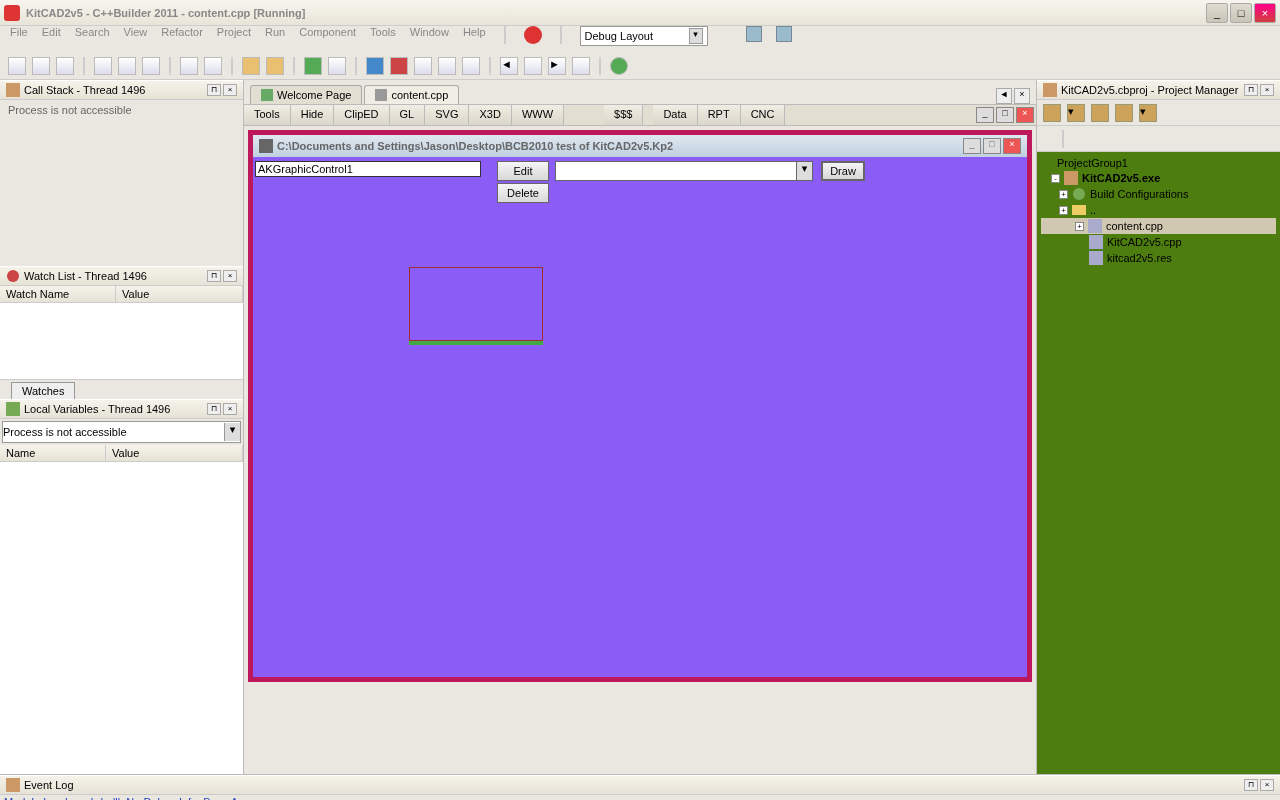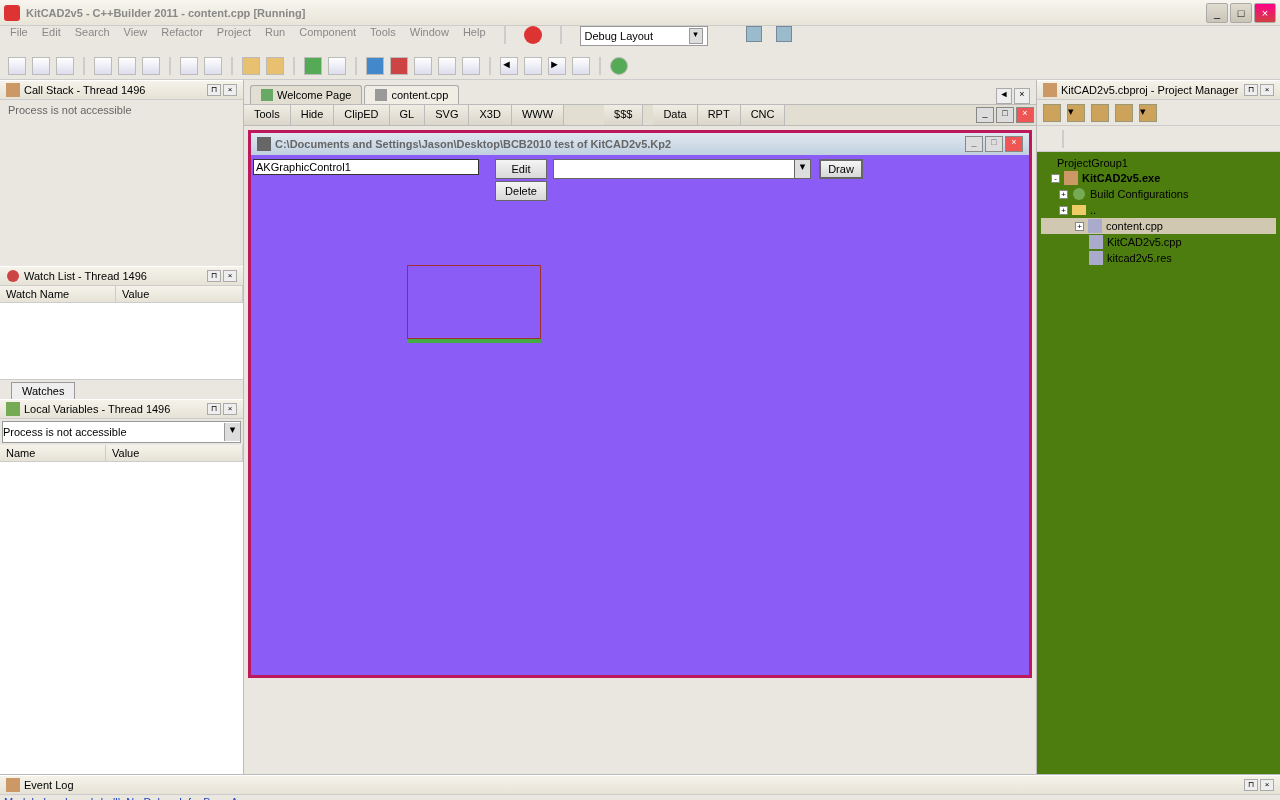--- a/index.html
+++ b/index.html
@@ -60,7 +60,7 @@
 .filebar .fgap { flex:1; display:flex; align-items:center; gap:6px; padding-left:10px; }
 .filebar .ficon { width:14px; height:14px; }
 
-.childwin { margin:4px; border:3px solid #be185d; }
+.childwin { margin:4px; border:5px solid #be185d; }
 .childwin .ch-title { height:22px; background:linear-gradient(#e0e8f0,#c0d0e0); display:flex; align-items:center; padding:0 6px; color:#666; }
 .childwin .ch-title .cicon { width:14px; height:14px; margin-right:4px; }
 .childwin .ch-title .ct-txt { flex:1; font-weight:bold; }

